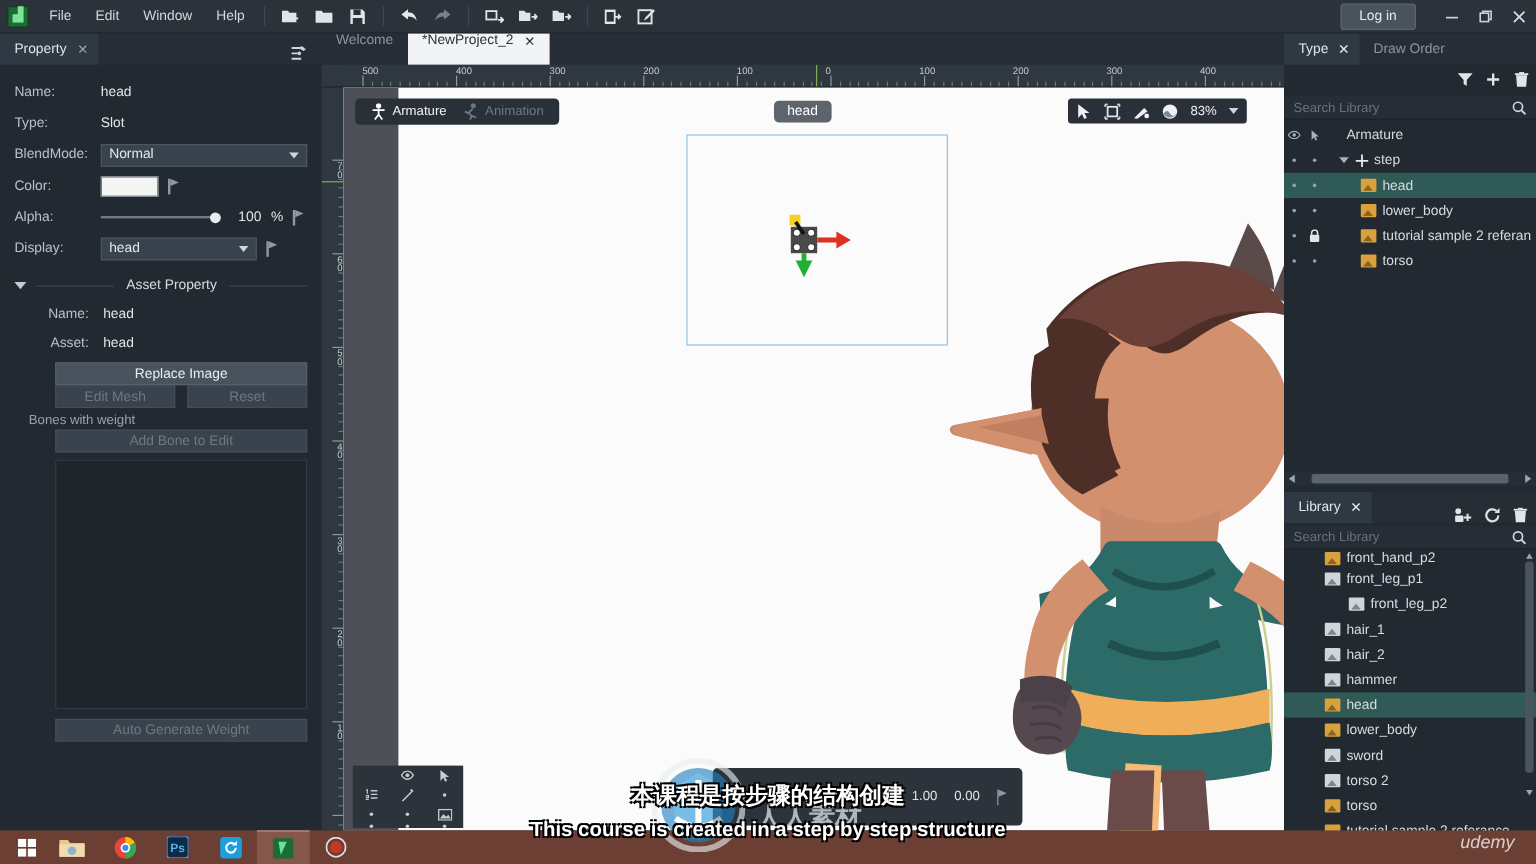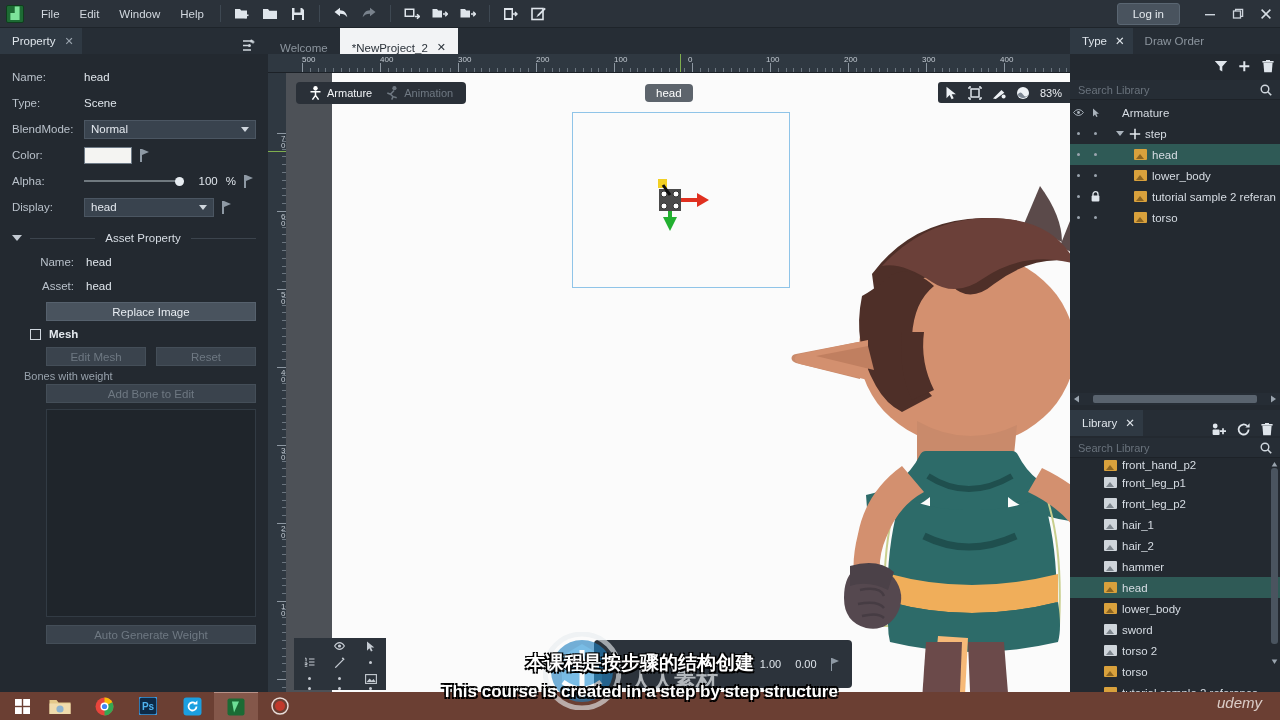--- a/index.html
+++ b/index.html
@@ -81,7 +81,7 @@
   
   .center{position:absolute;left:268px;top:28px;width:802px;height:664px;background:#2b323a;}
   .doctabs{height:26px;background:#262d35;display:flex;align-items:flex-end;}
-  .dtab{height:26px;display:flex;align-items:flex-end;padding:0 12px;font-size:11.5px;color:#8c959e;}
+  .dtab{height:26px;display:flex;align-items:flex-start;padding:0 12px;font-size:11.5px;color:#8c959e;}
   .dtab.active{background:#f2f3f5;color:#2b323a;}
   .dtab .x{margin-left:9px;font-size:11px;}
 

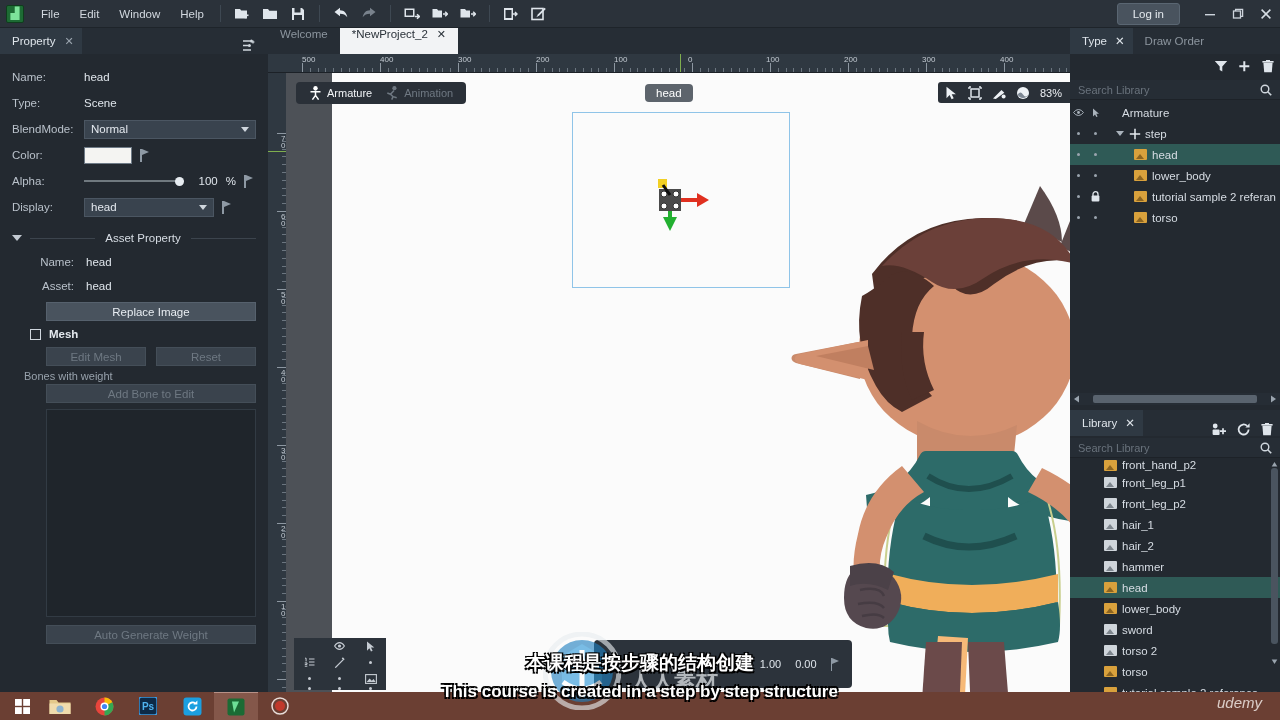--- a/index.html
+++ b/index.html
@@ -670,7 +670,7 @@
 
     <div style="position:absolute;left:359px;top:11px;background:#5d646c;color:#fff;font-size:11.5px;padding:3px 11px;border-radius:4px;z-index:22;">head</div>
 
-    <div style="position:absolute;left:652px;top:9px;height:21px;background:#2a3038;border-radius:3px;display:flex;align-items:center;padding:0 7px;gap:10px;z-index:20;">
+    <div style="position:absolute;left:604px;top:9px;height:21px;background:#2a3038;border-radius:3px;display:flex;align-items:center;padding:0 7px;gap:10px;z-index:20;">
       <svg width="13" height="14" viewBox="0 0 13 14">
           <path d="M1.5 0.8v11.5l3.1-3.2 2 4.1 2.1-1-2-4h4.2z" fill="#eef2f6"></path>
         </svg>

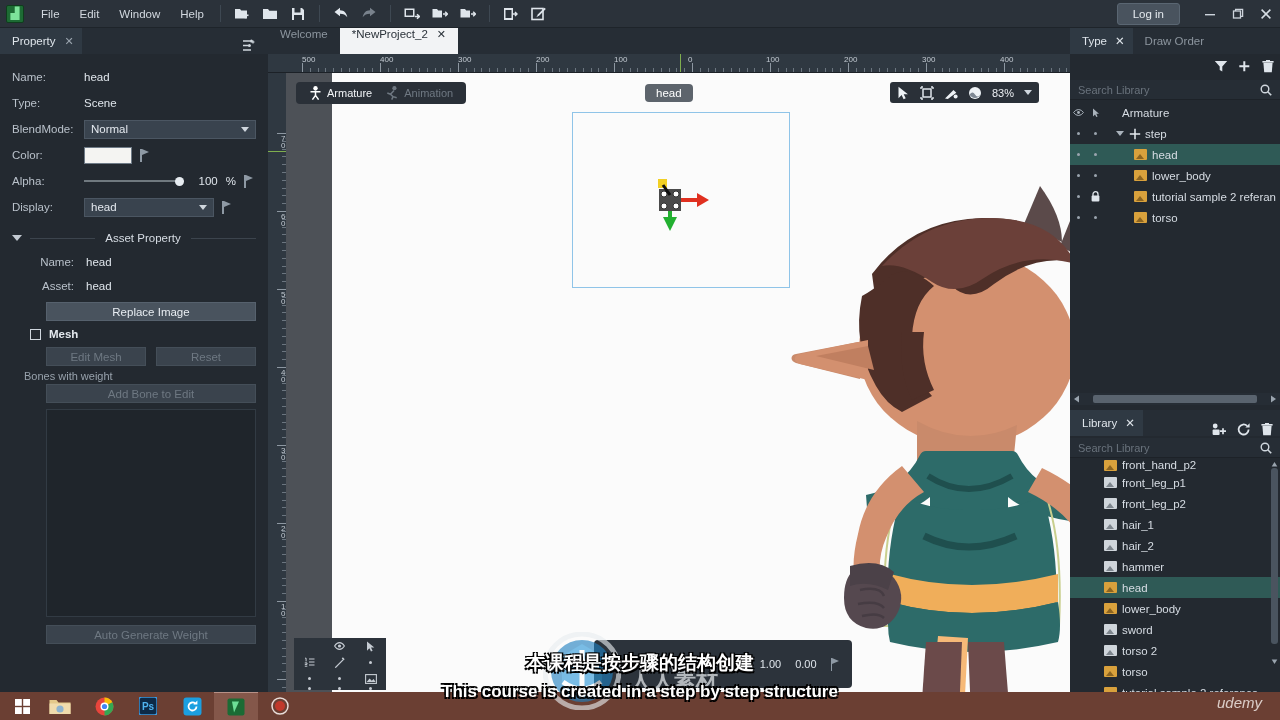--- a/index.html
+++ b/index.html
@@ -290,7 +290,7 @@
       </div>
       <div class="row">
         <div class="lbl">Type:</div>
-        <div class="val">Scene</div>
+        <div class="val">Slot</div>
       </div>
       <div class="row">
         <div class="lbl">BlendMode:</div>

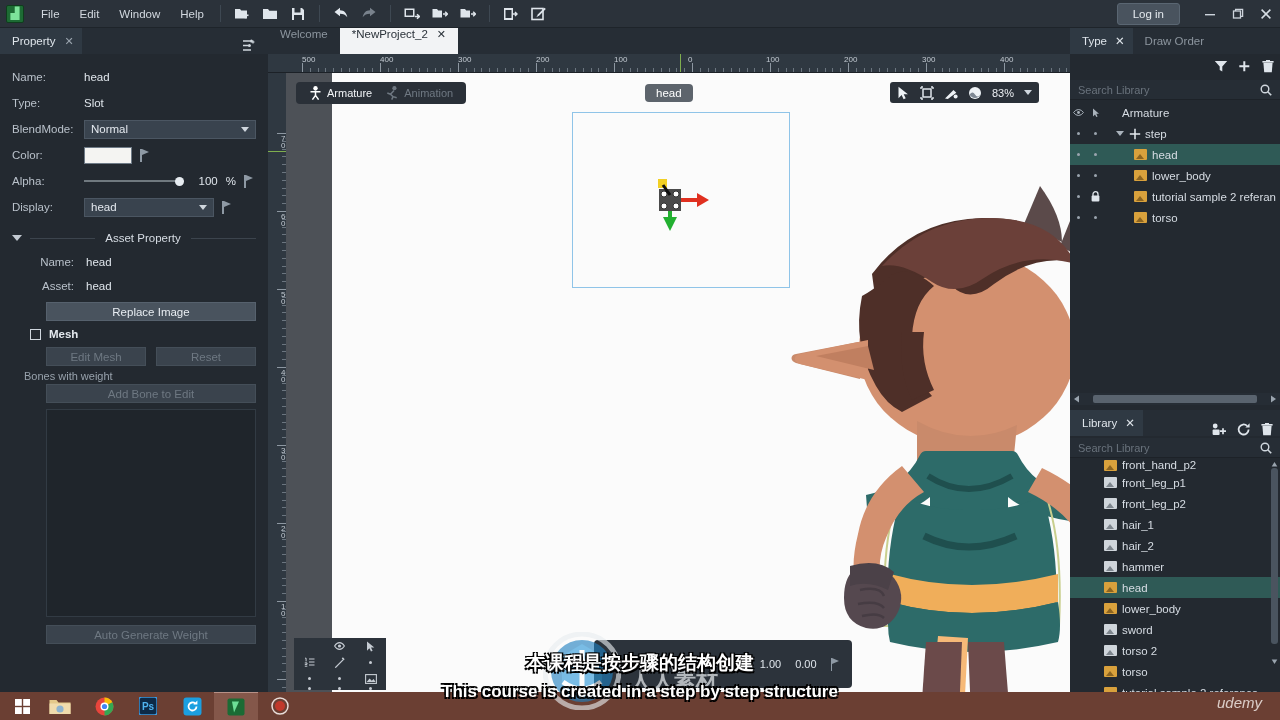--- a/index.html
+++ b/index.html
@@ -343,10 +343,6 @@
         <div class="btn">Replace Image</div>
       </div>
 
-      <div class="cbrow">
-        <div class="cb"></div>
-        <div class="cblabel">Mesh</div>
-      </div>
 
       <div style="display:flex;gap:10px;padding:0 12px 0 46px;">
         <div class="btn dis" style="flex:1">Edit Mesh</div>

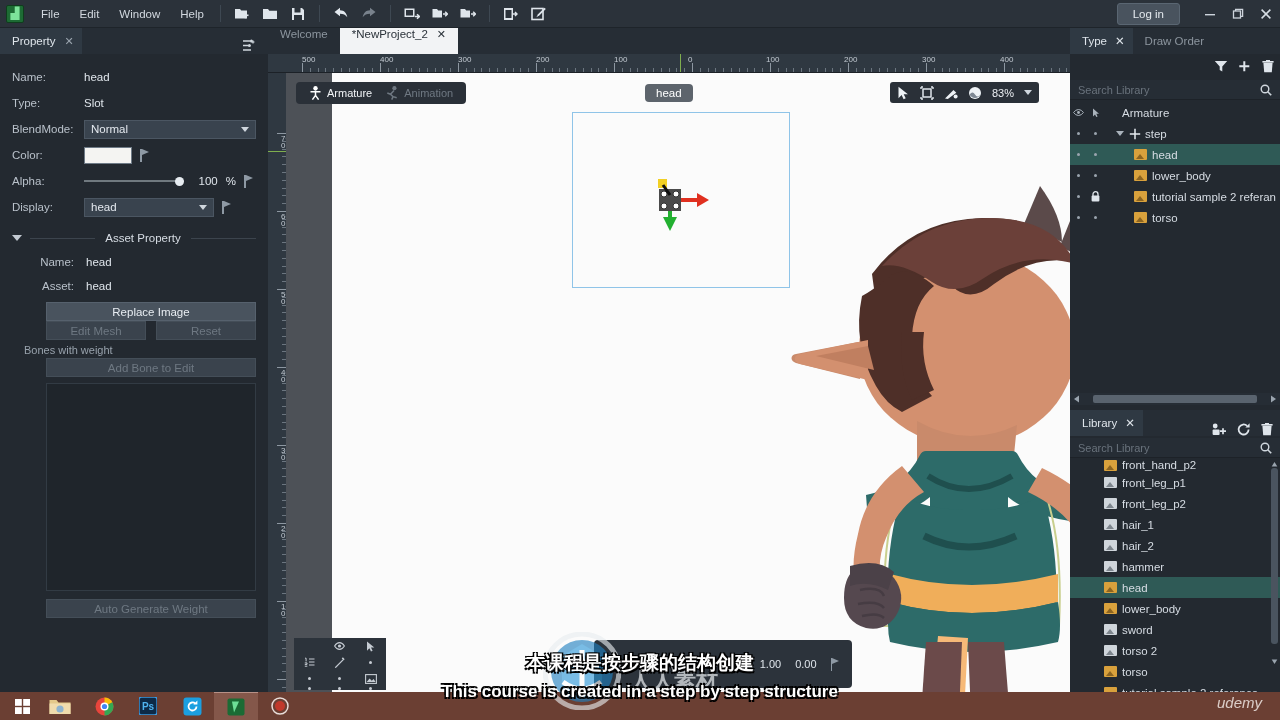--- a/index.html
+++ b/index.html
@@ -921,7 +921,7 @@
         <i class="timg gray"></i>
         <span>front_leg_p1</span>
       </div>
-      <div class="trow" style="padding-left:34px">
+      <div class="trow" style="padding-left:54px">
         <i class="timg gray"></i>
         <span>front_leg_p2</span>
       </div>

